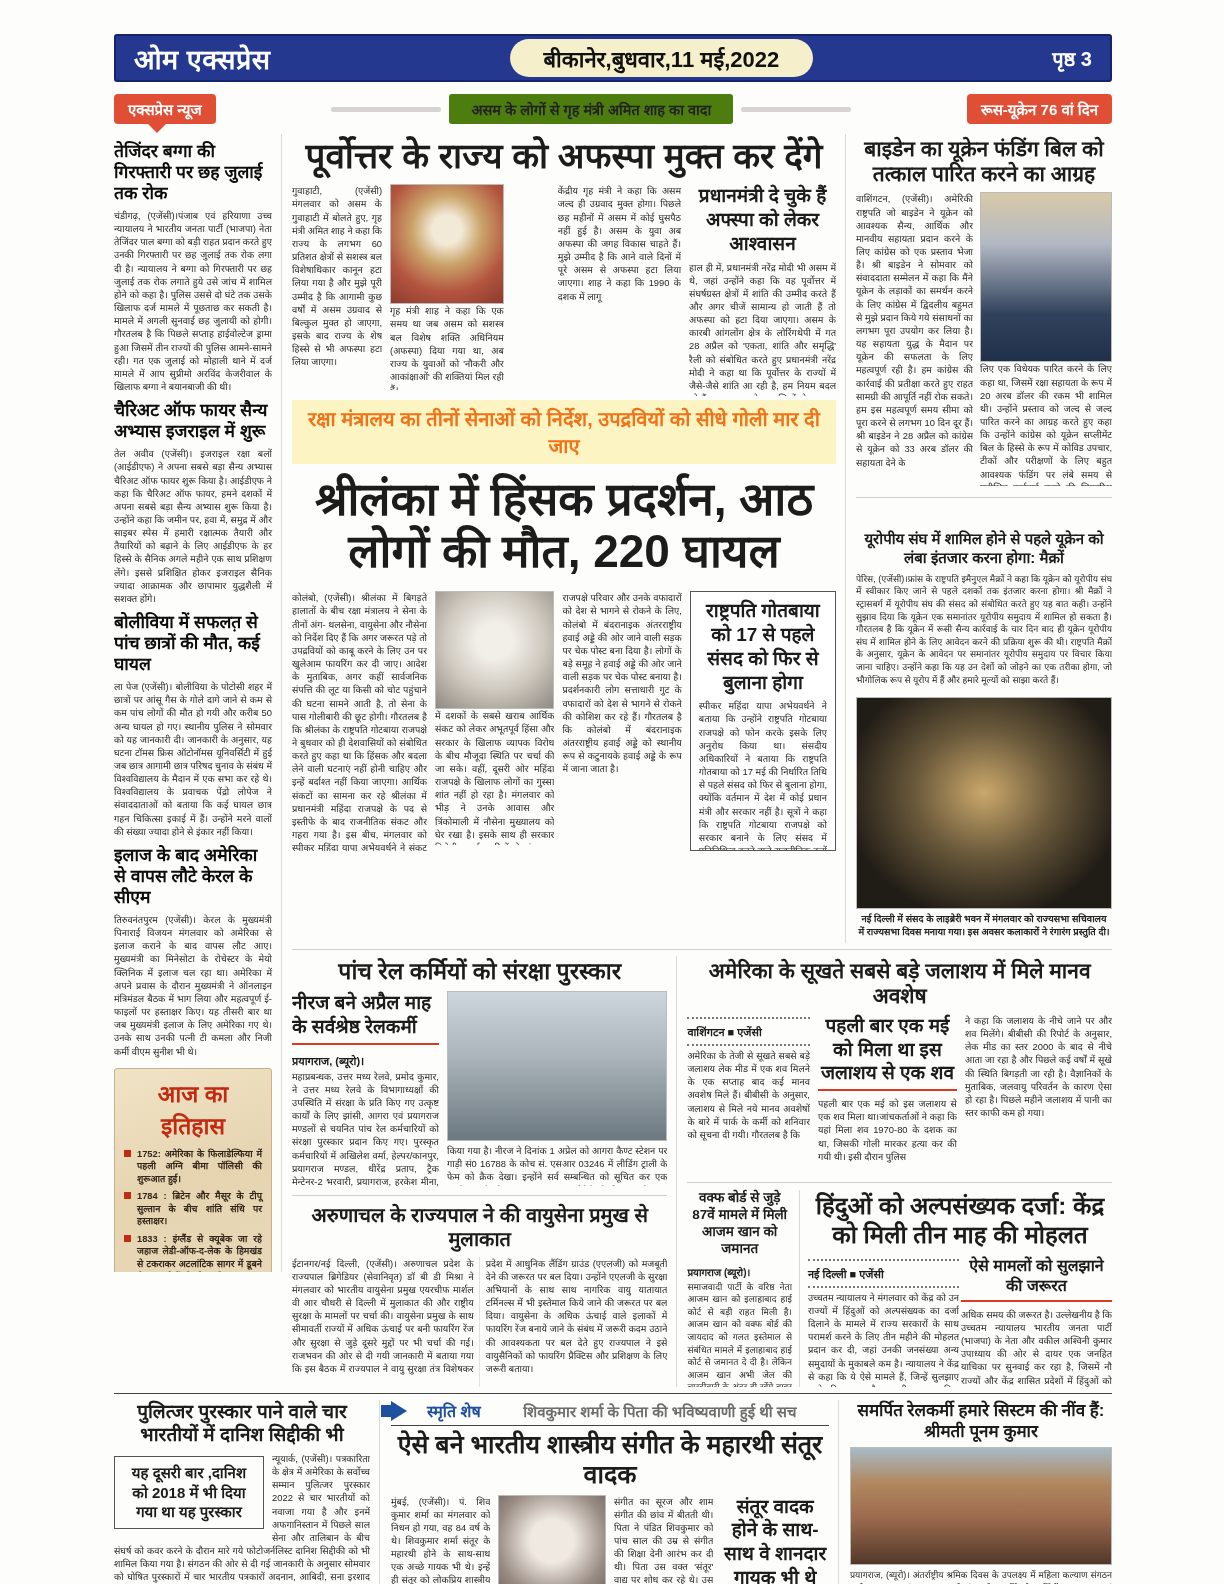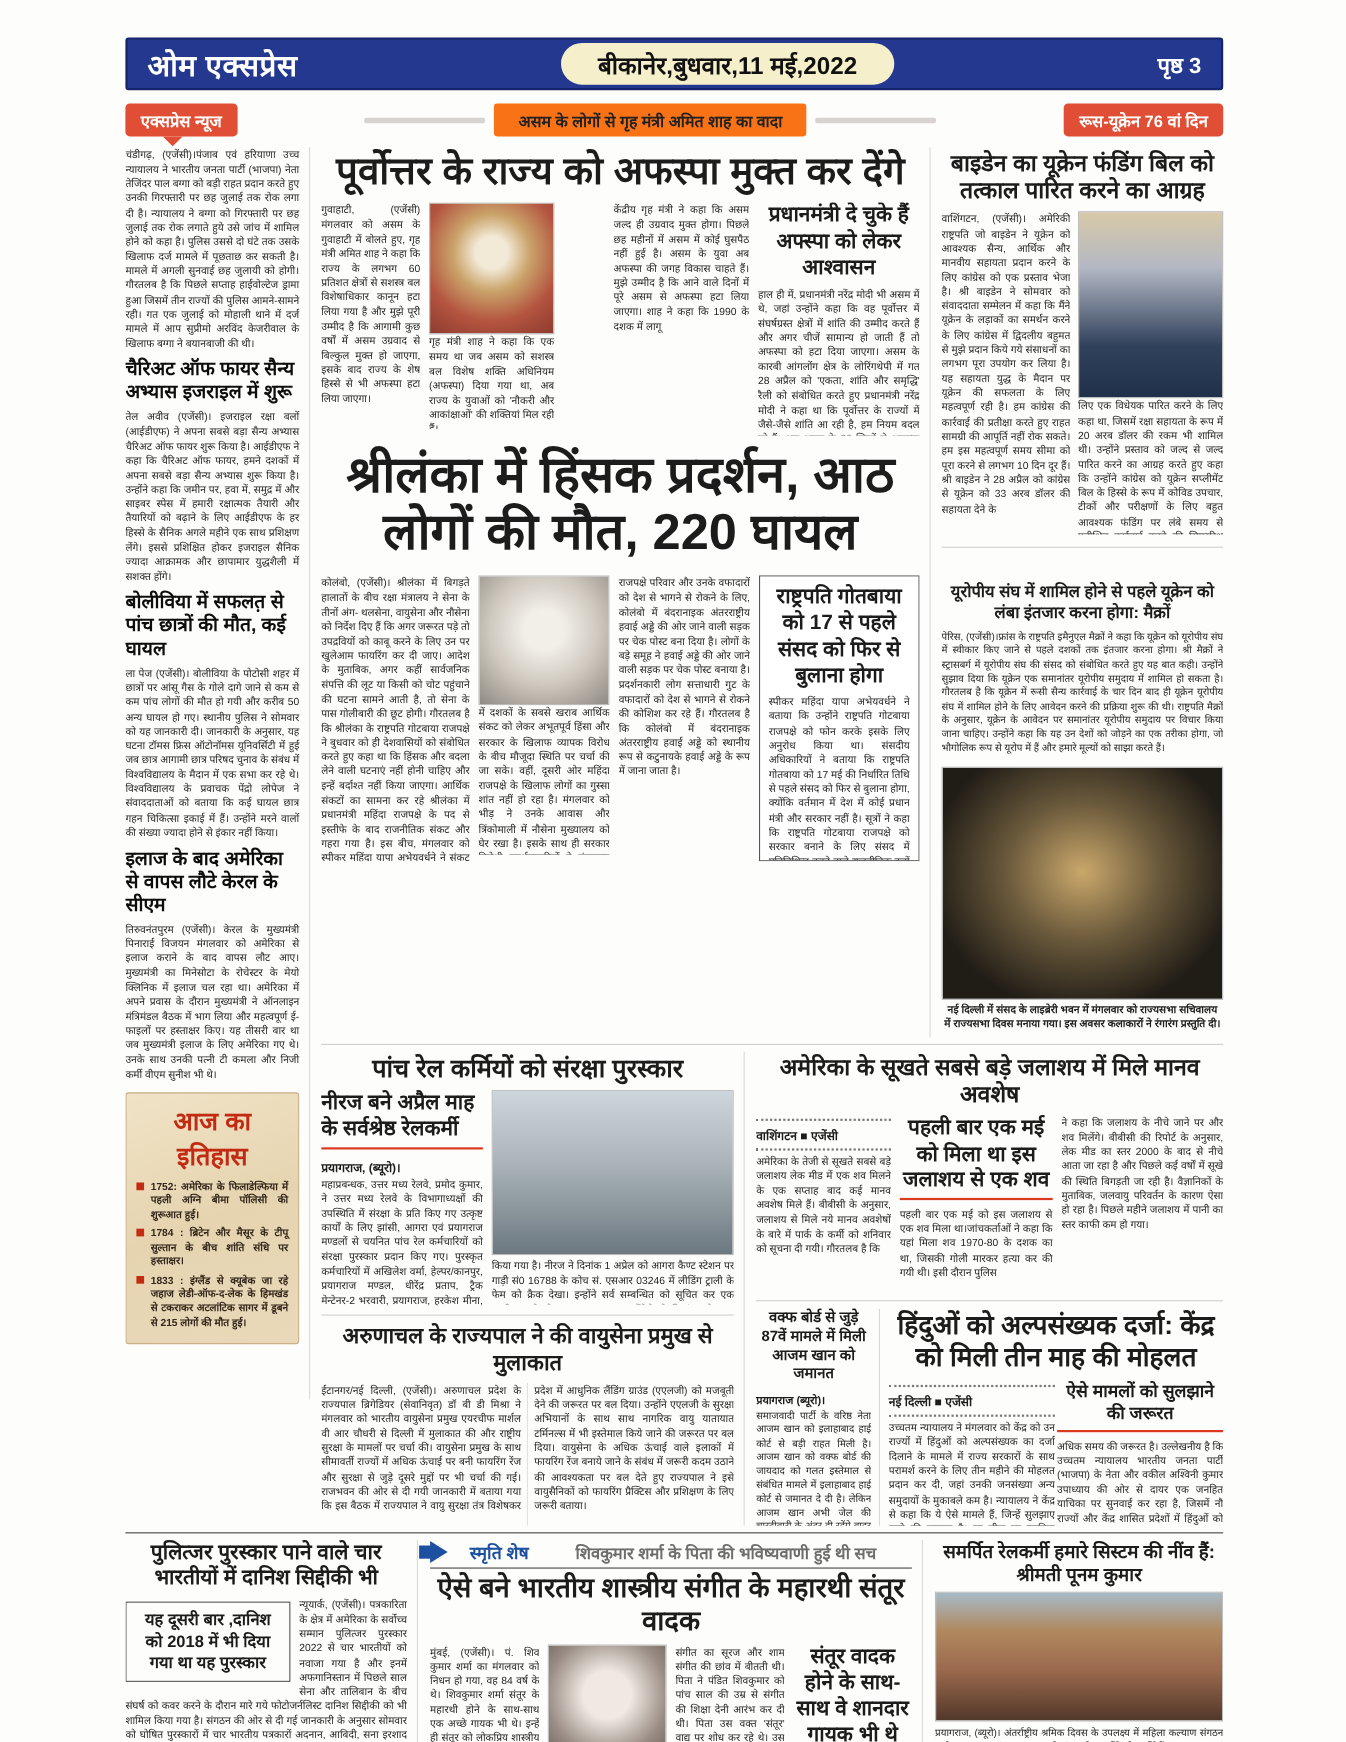--- a/index.html
+++ b/index.html
@@ -34,7 +34,7 @@
   .badge-center-wrap { flex:1; display:flex; align-items:center; justify-content:center; gap:8px; }
   .gray-bar { height:5px; background:#d6d3d0; width:110px; border-radius:2px; }
   .badge-gray {
-    background:#f97316; color:#222; font-weight:700; font-size:14.5px;
+    background:#4d7c0f; color:#222; font-weight:700; font-size:14.5px;
     padding:5px 22px; border-radius:3px; white-space:nowrap;
   }
   

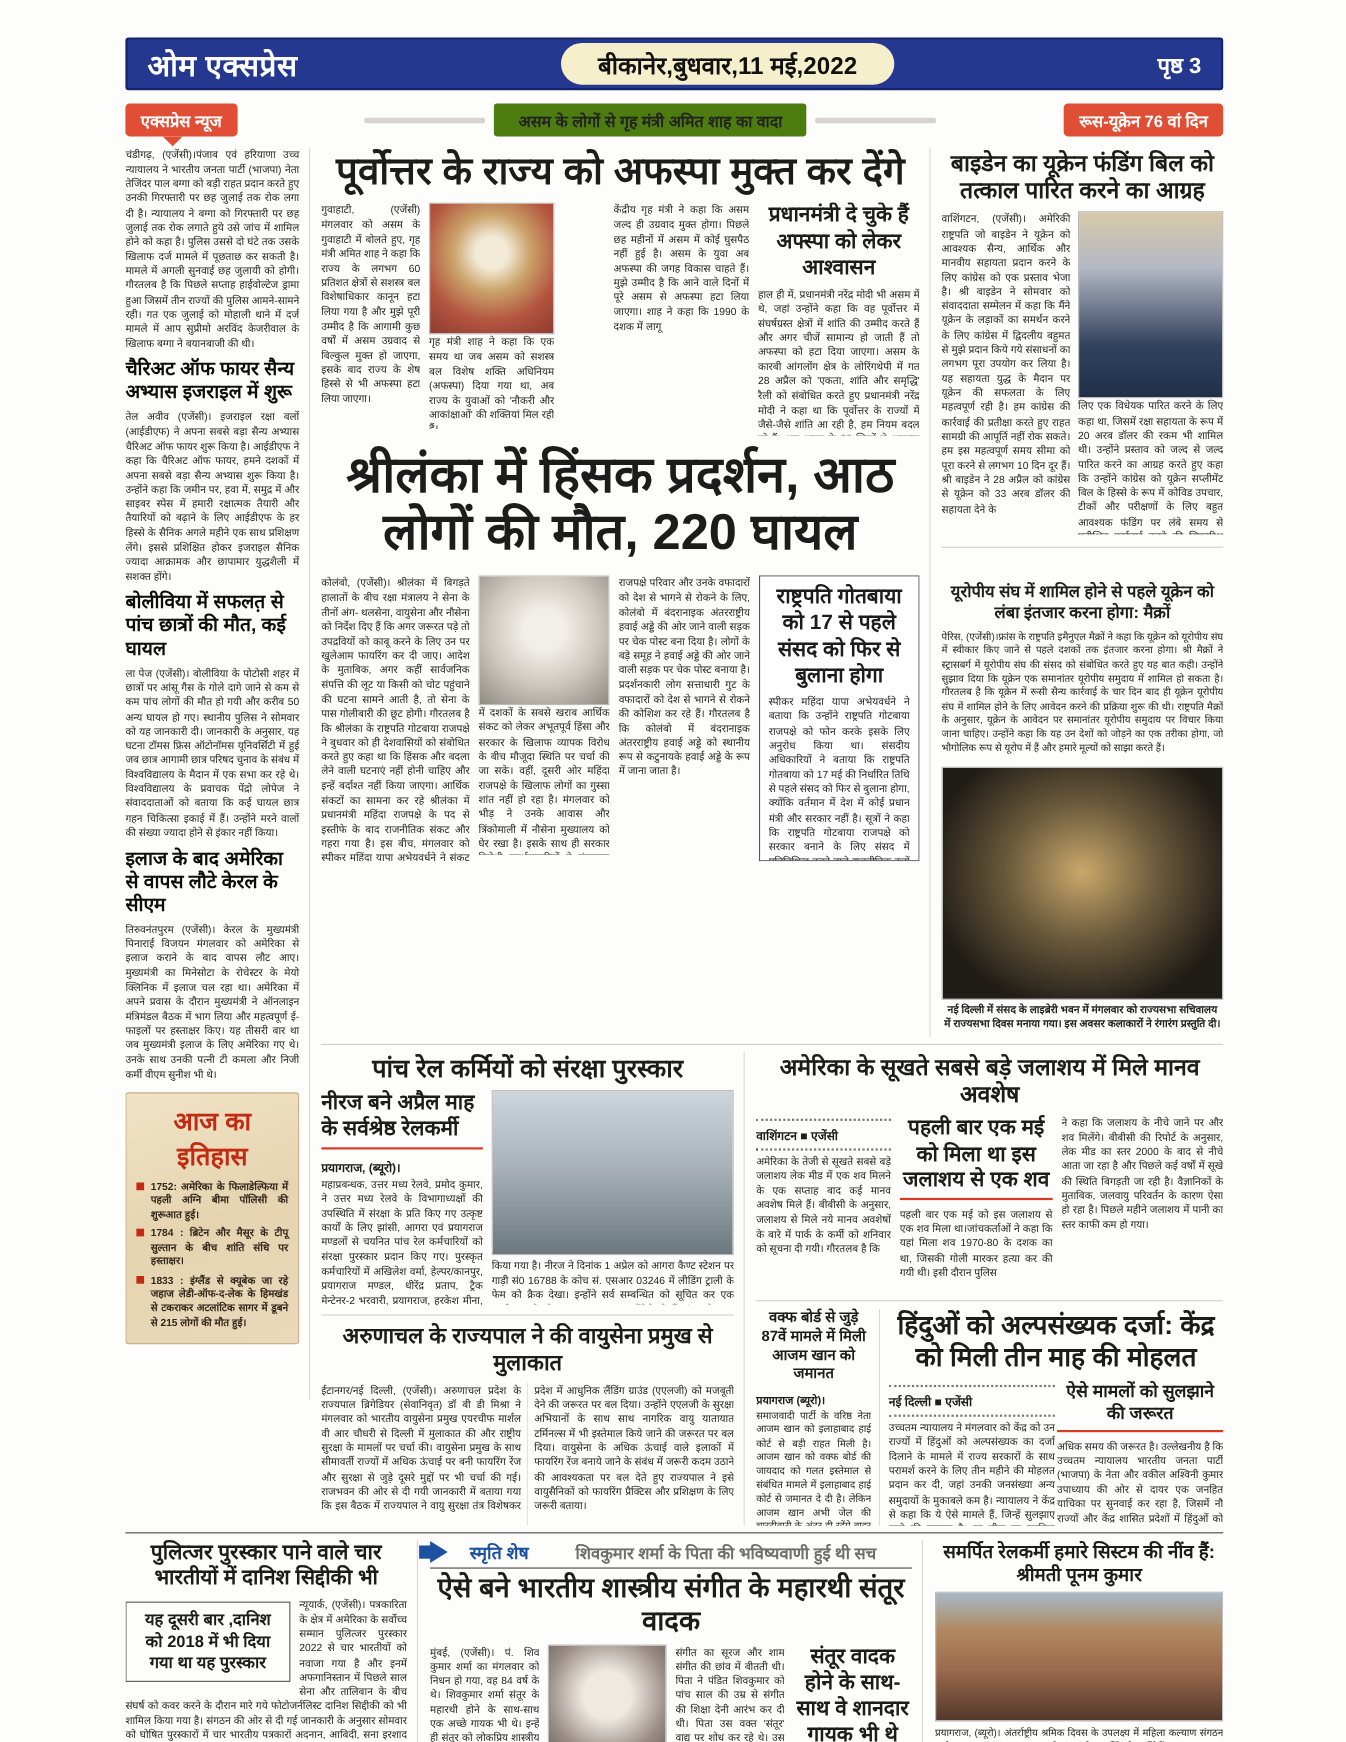--- a/index.html
+++ b/index.html
@@ -121,6 +121,7 @@
 
     <div class="col-left">
       <div>
+        <div class="h-small">तेजिंदर बग्गा की गिरफ्तारी पर छह जुलाई तक रोक</div>
         <div class="body-text">चंडीगढ़, (एजेंसी)।पंजाब एवं हरियाणा उच्च न्यायालय ने भारतीय जनता पार्टी (भाजपा) नेता तेजिंदर पाल बग्गा को बड़ी राहत प्रदान करते हुए उनकी गिरफ्तारी पर छह जुलाई तक रोक लगा दी है। न्यायालय ने बग्गा को गिरफ्तारी पर छह जुलाई तक रोक लगाते हुये उसे जांच में शामिल होने को कहा है। पुलिस उससे दो घंटे तक उसके खिलाफ दर्ज मामले में पूछताछ कर सकती है। मामले में अगली सुनवाई छह जुलायी को होगी। गौरतलब है कि पिछले सप्ताह हाईवोल्टेज ड्रामा हुआ जिसमें तीन राज्यों की पुलिस आमने-सामने रही। गत एक जुलाई को मोहाली थाने में दर्ज मामले में आप सुप्रीमो अरविंद केजरीवाल के खिलाफ बग्गा ने बयानबाजी की थी।</div>
       </div>
       <div>

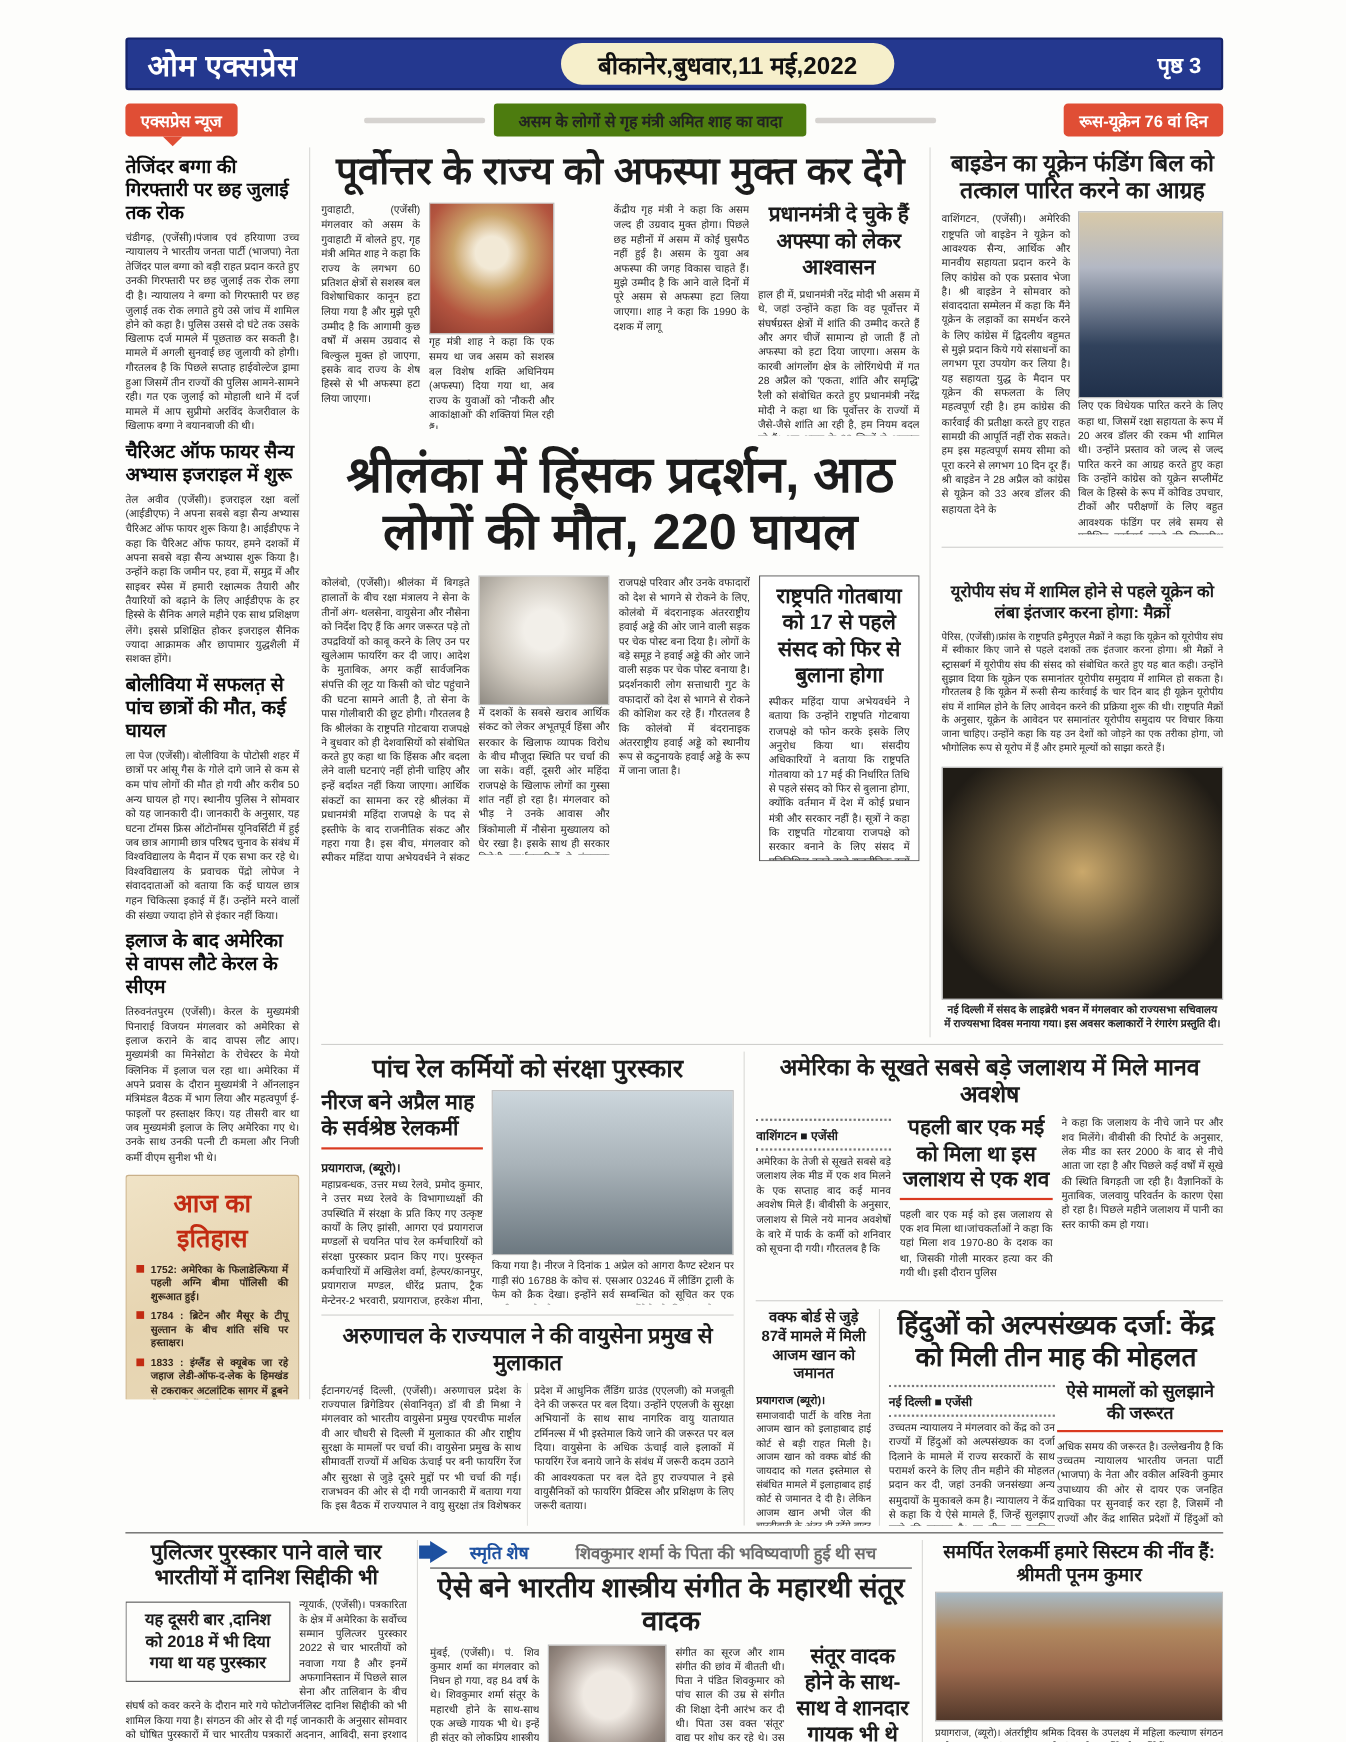--- a/index.html
+++ b/index.html
@@ -176,6 +176,7 @@
           </div>
 
           <div>
+            <div class="strip">रक्षा मंत्रालय का तीनों सेनाओं को निर्देश, उपद्रवियों को सीधे गोली मार दी जाए</div>
             <div class="h-xl">श्रीलंका में हिंसक प्रदर्शन, आठ लोगों की मौत, 220 घायल</div>
             <div style="display:flex; gap:8px; height:260px;" class="clip">
               <div class="body-text clip" style="width:26%;">कोलंबो, (एजेंसी)। श्रीलंका में बिगड़ते हालातों के बीच रक्षा मंत्रालय ने सेना के तीनों अंग- थलसेना, वायुसेना और नौसेना को निर्देश दिए हैं कि अगर जरूरत पड़े तो उपद्रवियों को काबू करने के लिए उन पर खुलेआम फायरिंग कर दी जाए। आदेश के मुताबिक, अगर कहीं सार्वजनिक संपत्ति की लूट या किसी को चोट पहुंचाने की घटना सामने आती है, तो सेना के पास गोलीबारी की छूट होगी। गौरतलब है कि श्रीलंका के राष्ट्रपति गोटबाया राजपक्षे ने बुधवार को ही देशवासियों को संबोधित करते हुए कहा था कि हिंसक और बदला लेने वाली घटनाएं नहीं होनी चाहिए और इन्हें बर्दाश्त नहीं किया जाएगा। आर्थिक संकटों का सामना कर रहे श्रीलंका में प्रधानमंत्री महिंदा राजपक्षे के पद से इस्तीफे के बाद राजनीतिक संकट और गहरा गया है। इस बीच, मंगलवार को स्पीकर महिंदा यापा अभेयवर्धने ने संकट में घिरे राष्ट्रपति गोटबाया राजपक्षे से अनुरोध किया कि वे इस सप्ताह संसद का सत्र फिर से बुलाएं, ताकि देश</div>

